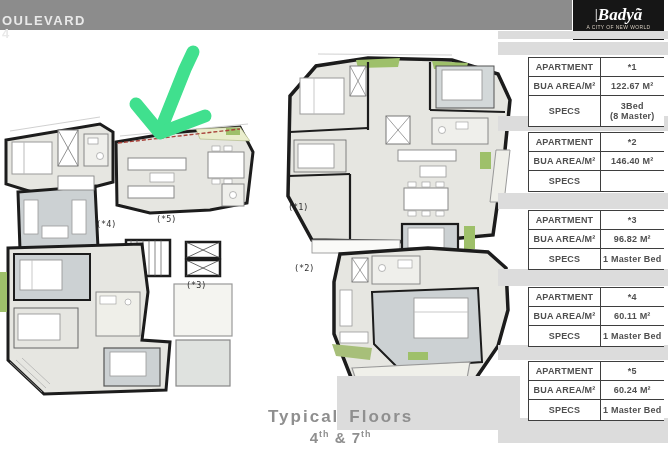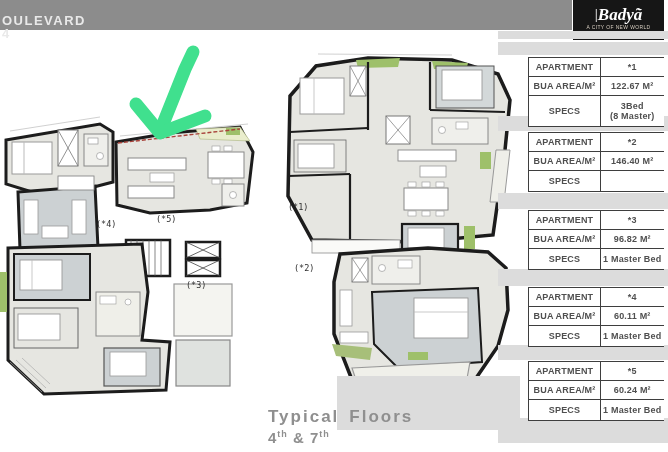--- a/index.html
+++ b/index.html
@@ -38,7 +38,7 @@
   #caption { position:absolute; left:268px; top:364px; color:#8f8f8f; font-weight:bold;margin-top:43px; }
   #caption .cap1 { font-size:17px; letter-spacing:2px; }
   #caption .cap1 .w2 { margin-left:10px; }
-  #caption .cap2 { font-size:15px; letter-spacing:1px; margin-top:2px; }
+  #caption .cap2 { font-size:15px; letter-spacing:1px; margin-top:2px;text-align:center; }
   #caption sup { font-size:9px; }
 
   svg text { font-family:"DejaVu Sans Mono", monospace; font-size:8.5px; fill:#2e2e2e; }

